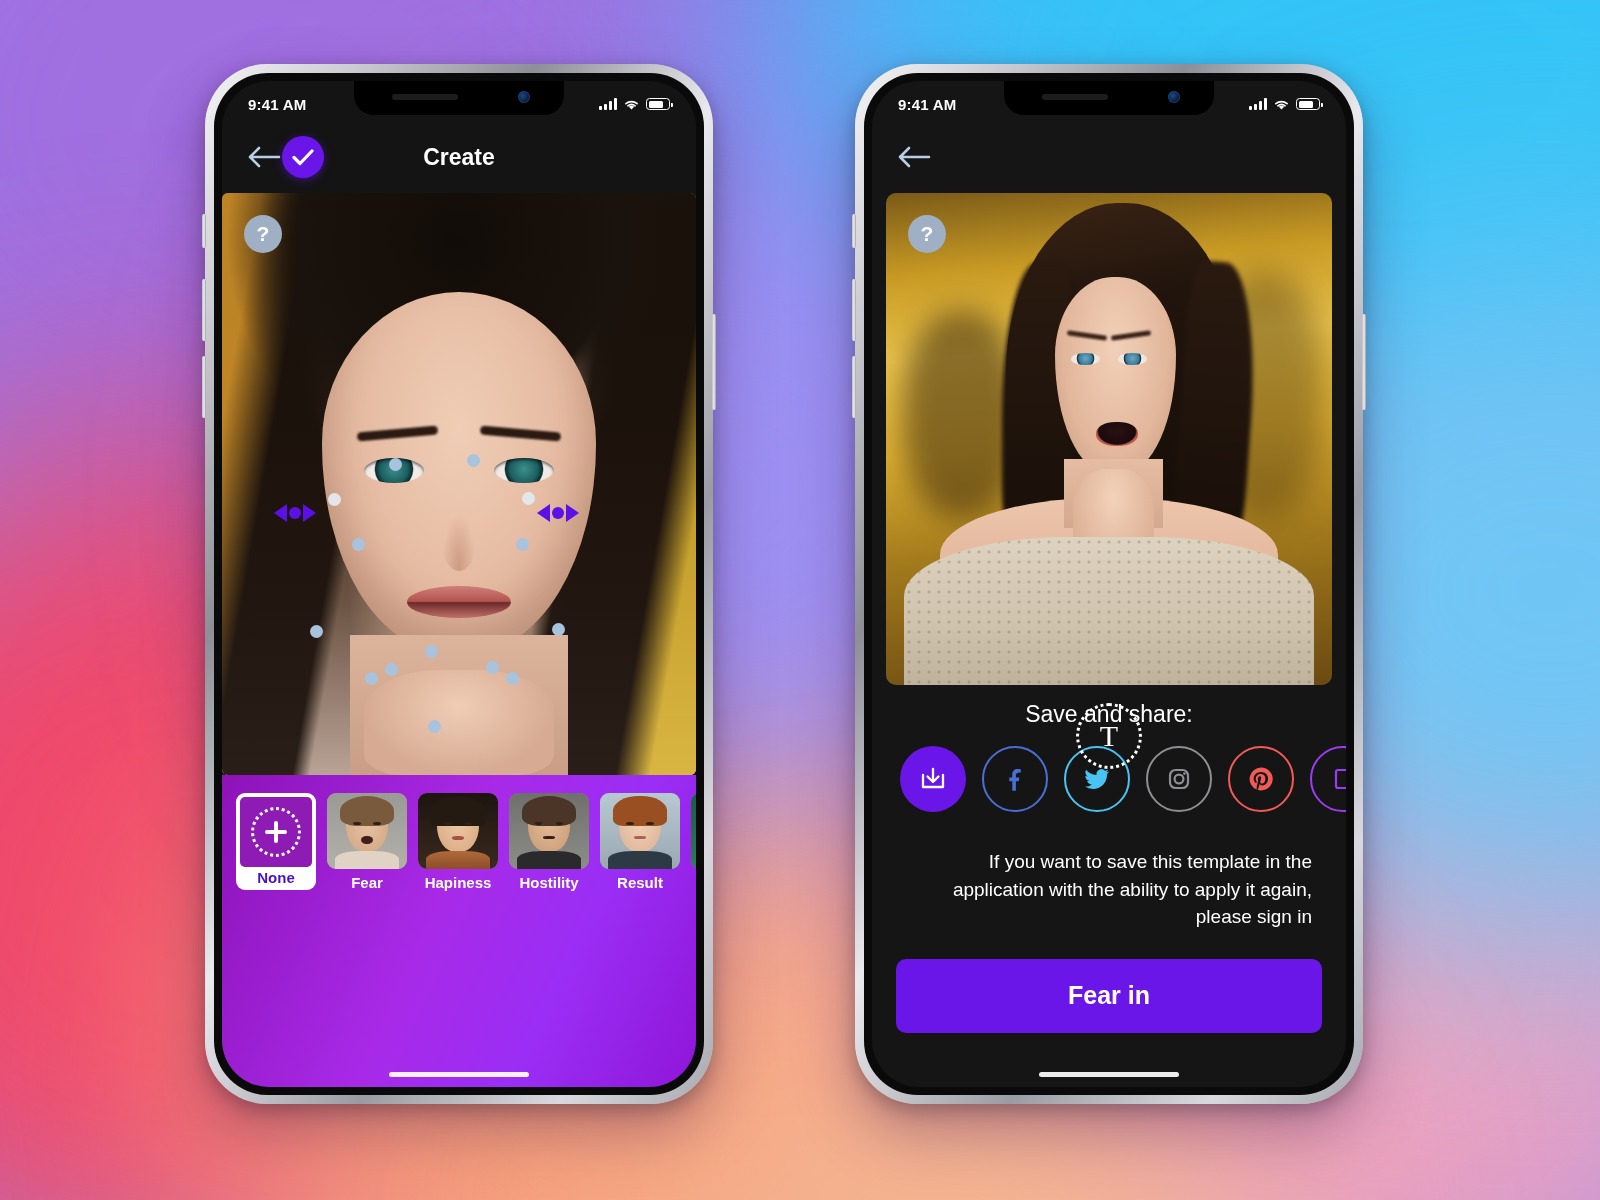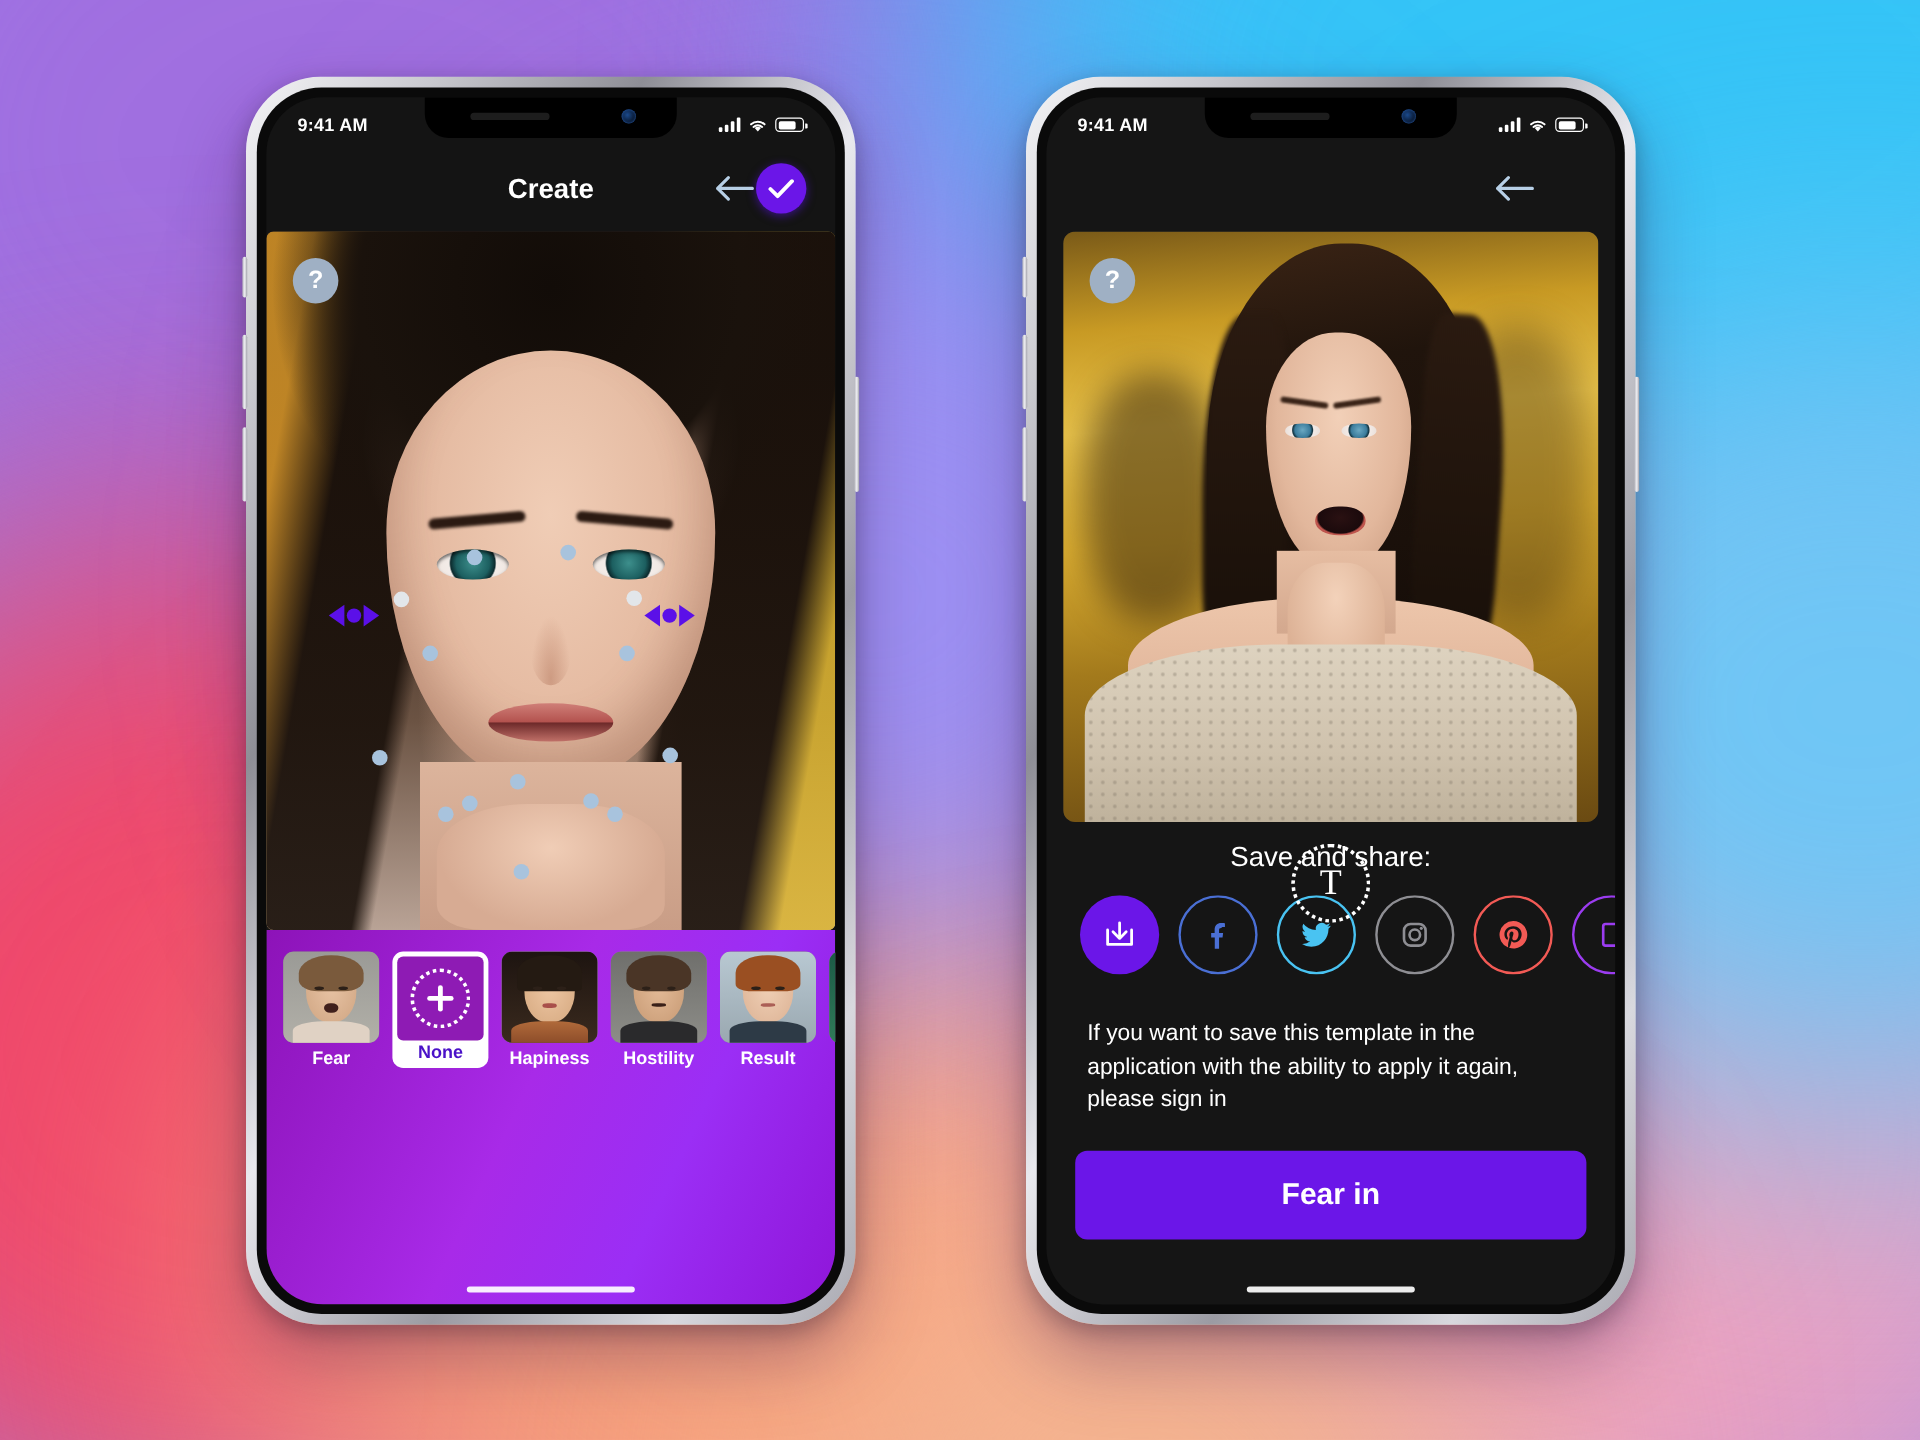--- a/index.html
+++ b/index.html
@@ -59,7 +59,7 @@
 
   
   .appbar{position:absolute;top:40px;left:0;right:0;height:72px;display:flex;align-items:center;
-    justify-content:flex-end;padding:0 24px;box-sizing:border-box;z-index:5;}
+    justify-content:flex-start;padding:0 24px;box-sizing:border-box;z-index:5;}
   .app-title{position:absolute;left:0;right:0;text-align:center;color:#fff;font-size:23px;font-weight:bold;pointer-events:none;}
   .back-arrow{width:36px;height:26px;position:relative;cursor:pointer;}
   .back-arrow svg{display:block}

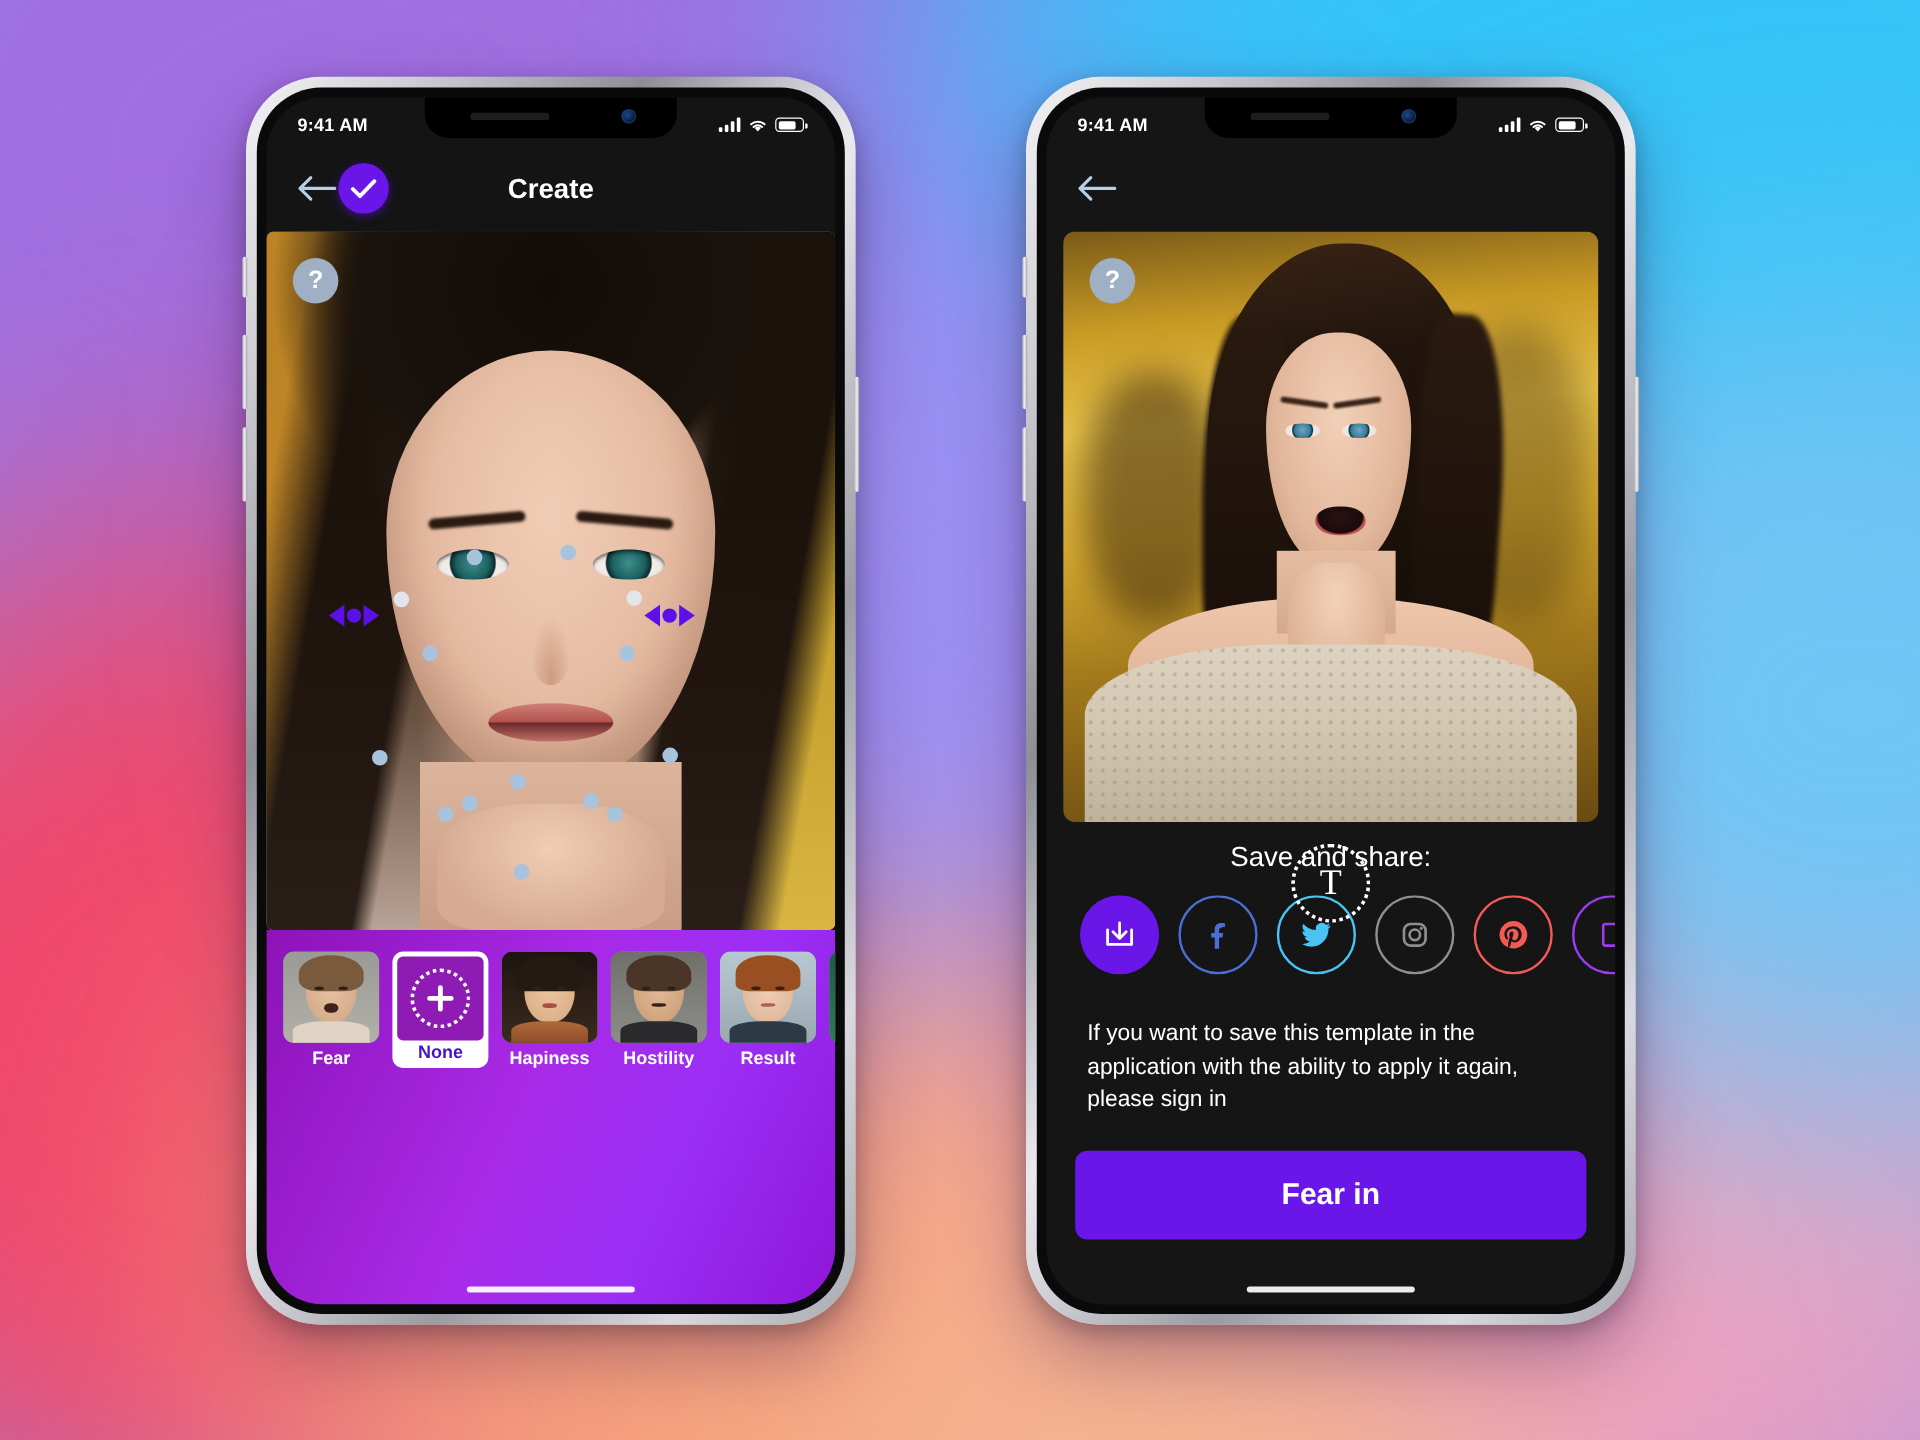--- a/index.html
+++ b/index.html
@@ -179,7 +179,7 @@
   .share-row{display:flex;align-items:center;gap:16px;padding-left:28px;margin-top:18px;overflow:hidden;}
   .sicon{width:66px;height:66px;flex:0 0 66px;border-radius:50%;display:flex;align-items:center;justify-content:center;box-sizing:border-box;}
 
-  .note{color:#fff;font-size:19px;line-height:1.45;text-align:left;padding:0 34px;margin-top:36px;}
+  .note{color:#fff;font-size:19px;line-height:1.45;text-align:right;padding:0 34px;margin-top:36px;}
   .signin{margin:28px 24px 0 24px;height:74px;border-radius:10px;background:#6b16e8;color:#fff;
      display:flex;align-items:center;justify-content:center;font-size:25px;font-weight:bold;}
 </style>

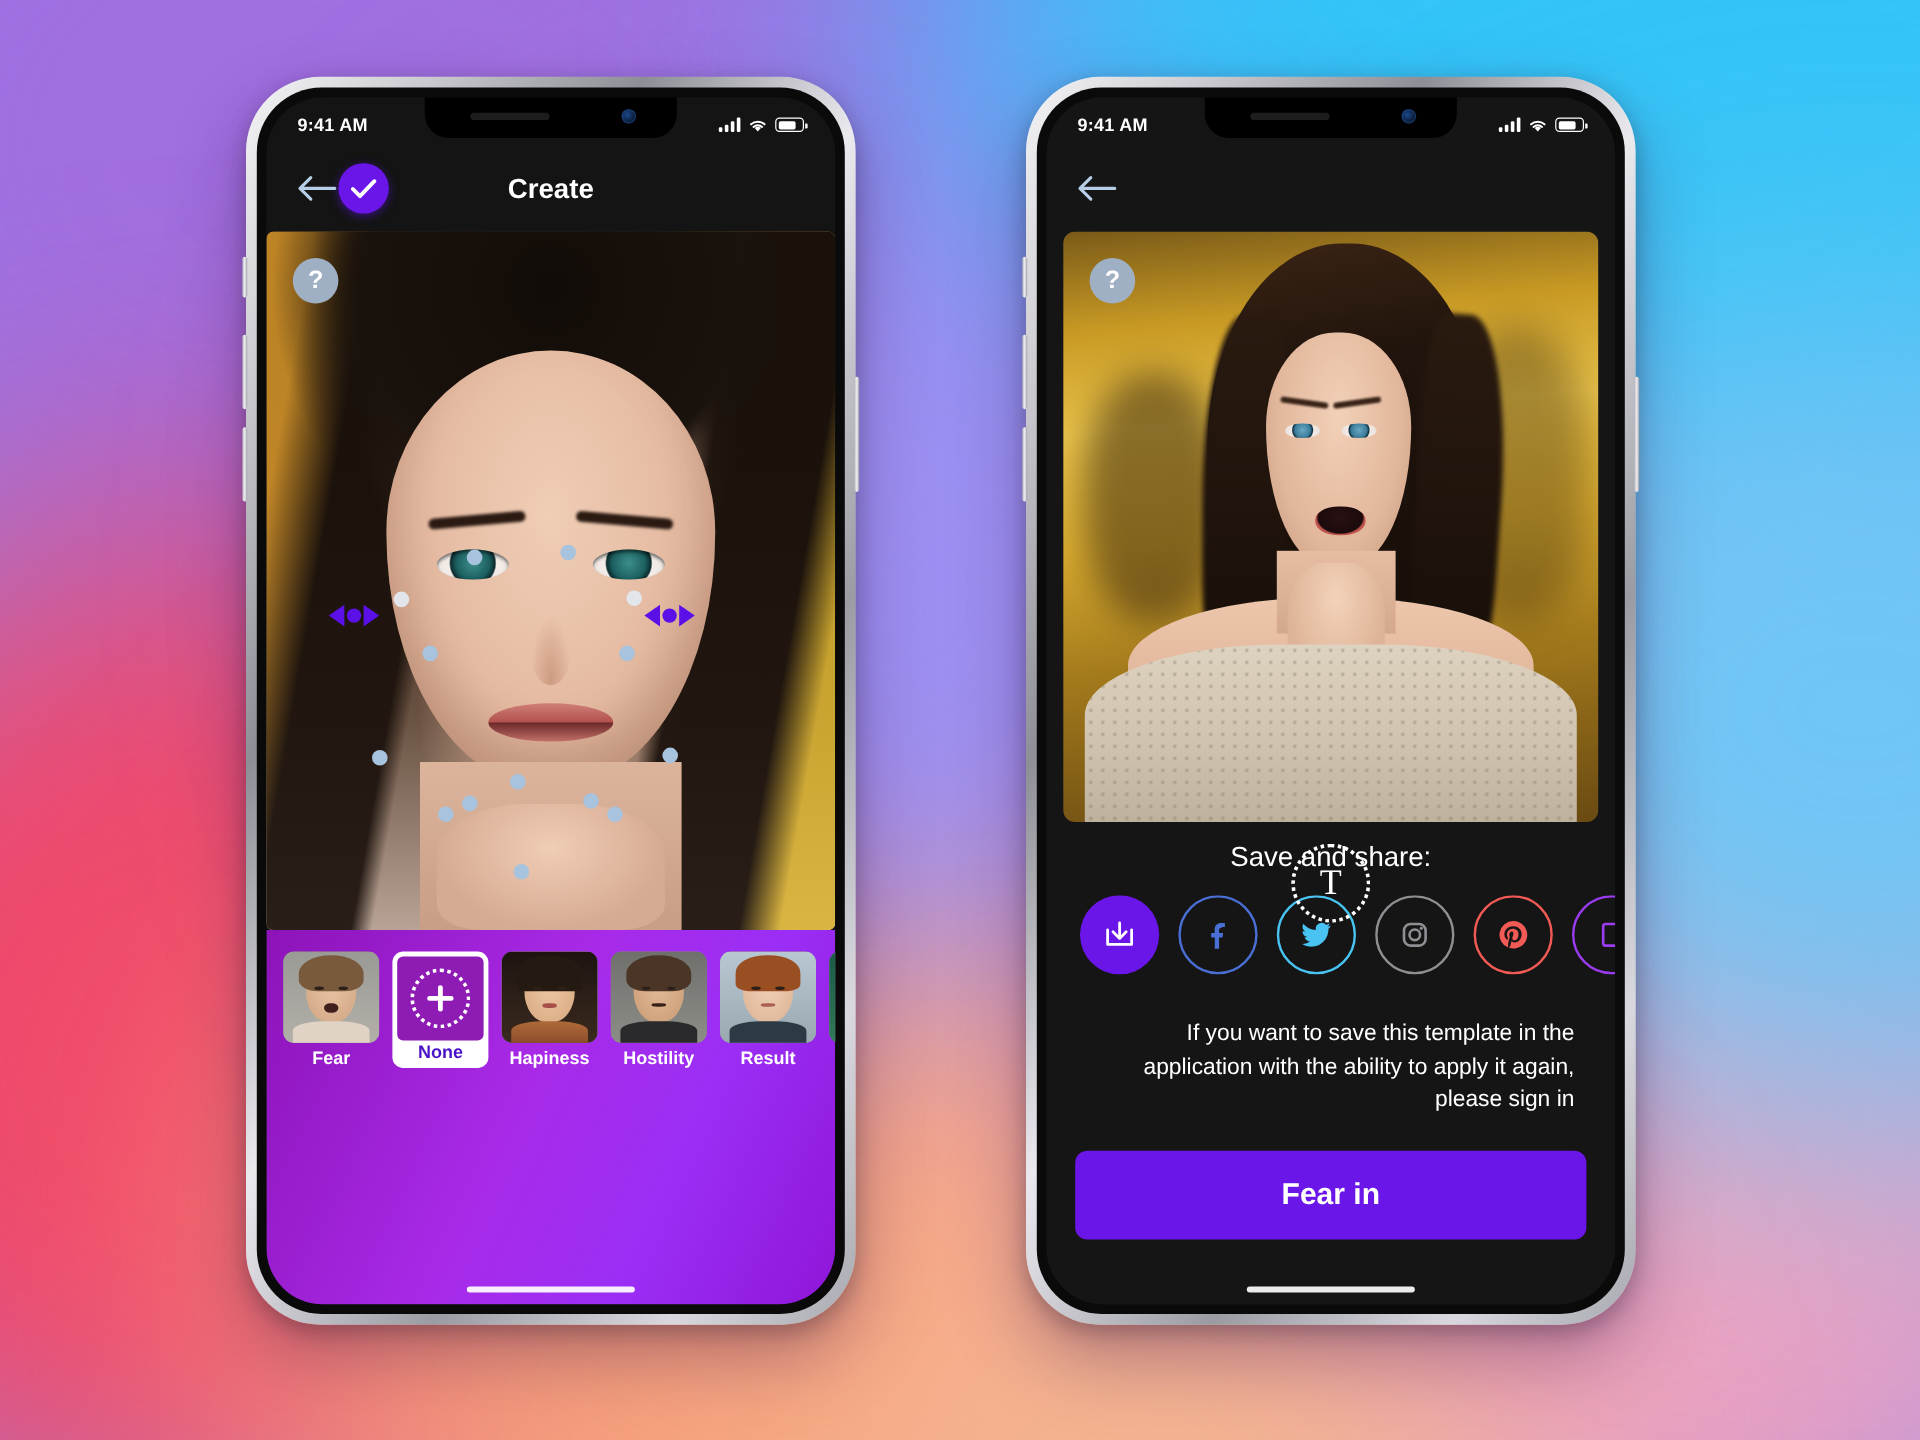--- a/index.html
+++ b/index.html
@@ -291,6 +291,13 @@
       <div style="position:absolute;left:0;right:0;top:694px;bottom:0;background:linear-gradient(115deg,#8d13b8 0%,#a82ae8 45%,#9b2ef5 70%,#8f16d9 100%);">
         <div class="emotions" style="top:18px;position:absolute;">
 
+          <div class="emo selected">
+            <div class="thumb">
+              <div class="plus-circle"></div>
+            </div>
+            <div class="name">None</div>
+          </div>
+
           <div class="emo">
             <div class="thumb">
               <div class="mf">
@@ -304,13 +311,6 @@
               </div>
             </div>
             <div class="name">Fear</div>
-          </div>
-
-          <div class="emo selected">
-            <div class="thumb">
-              <div class="plus-circle"></div>
-            </div>
-            <div class="name">None</div>
           </div>
 
           <div class="emo">

